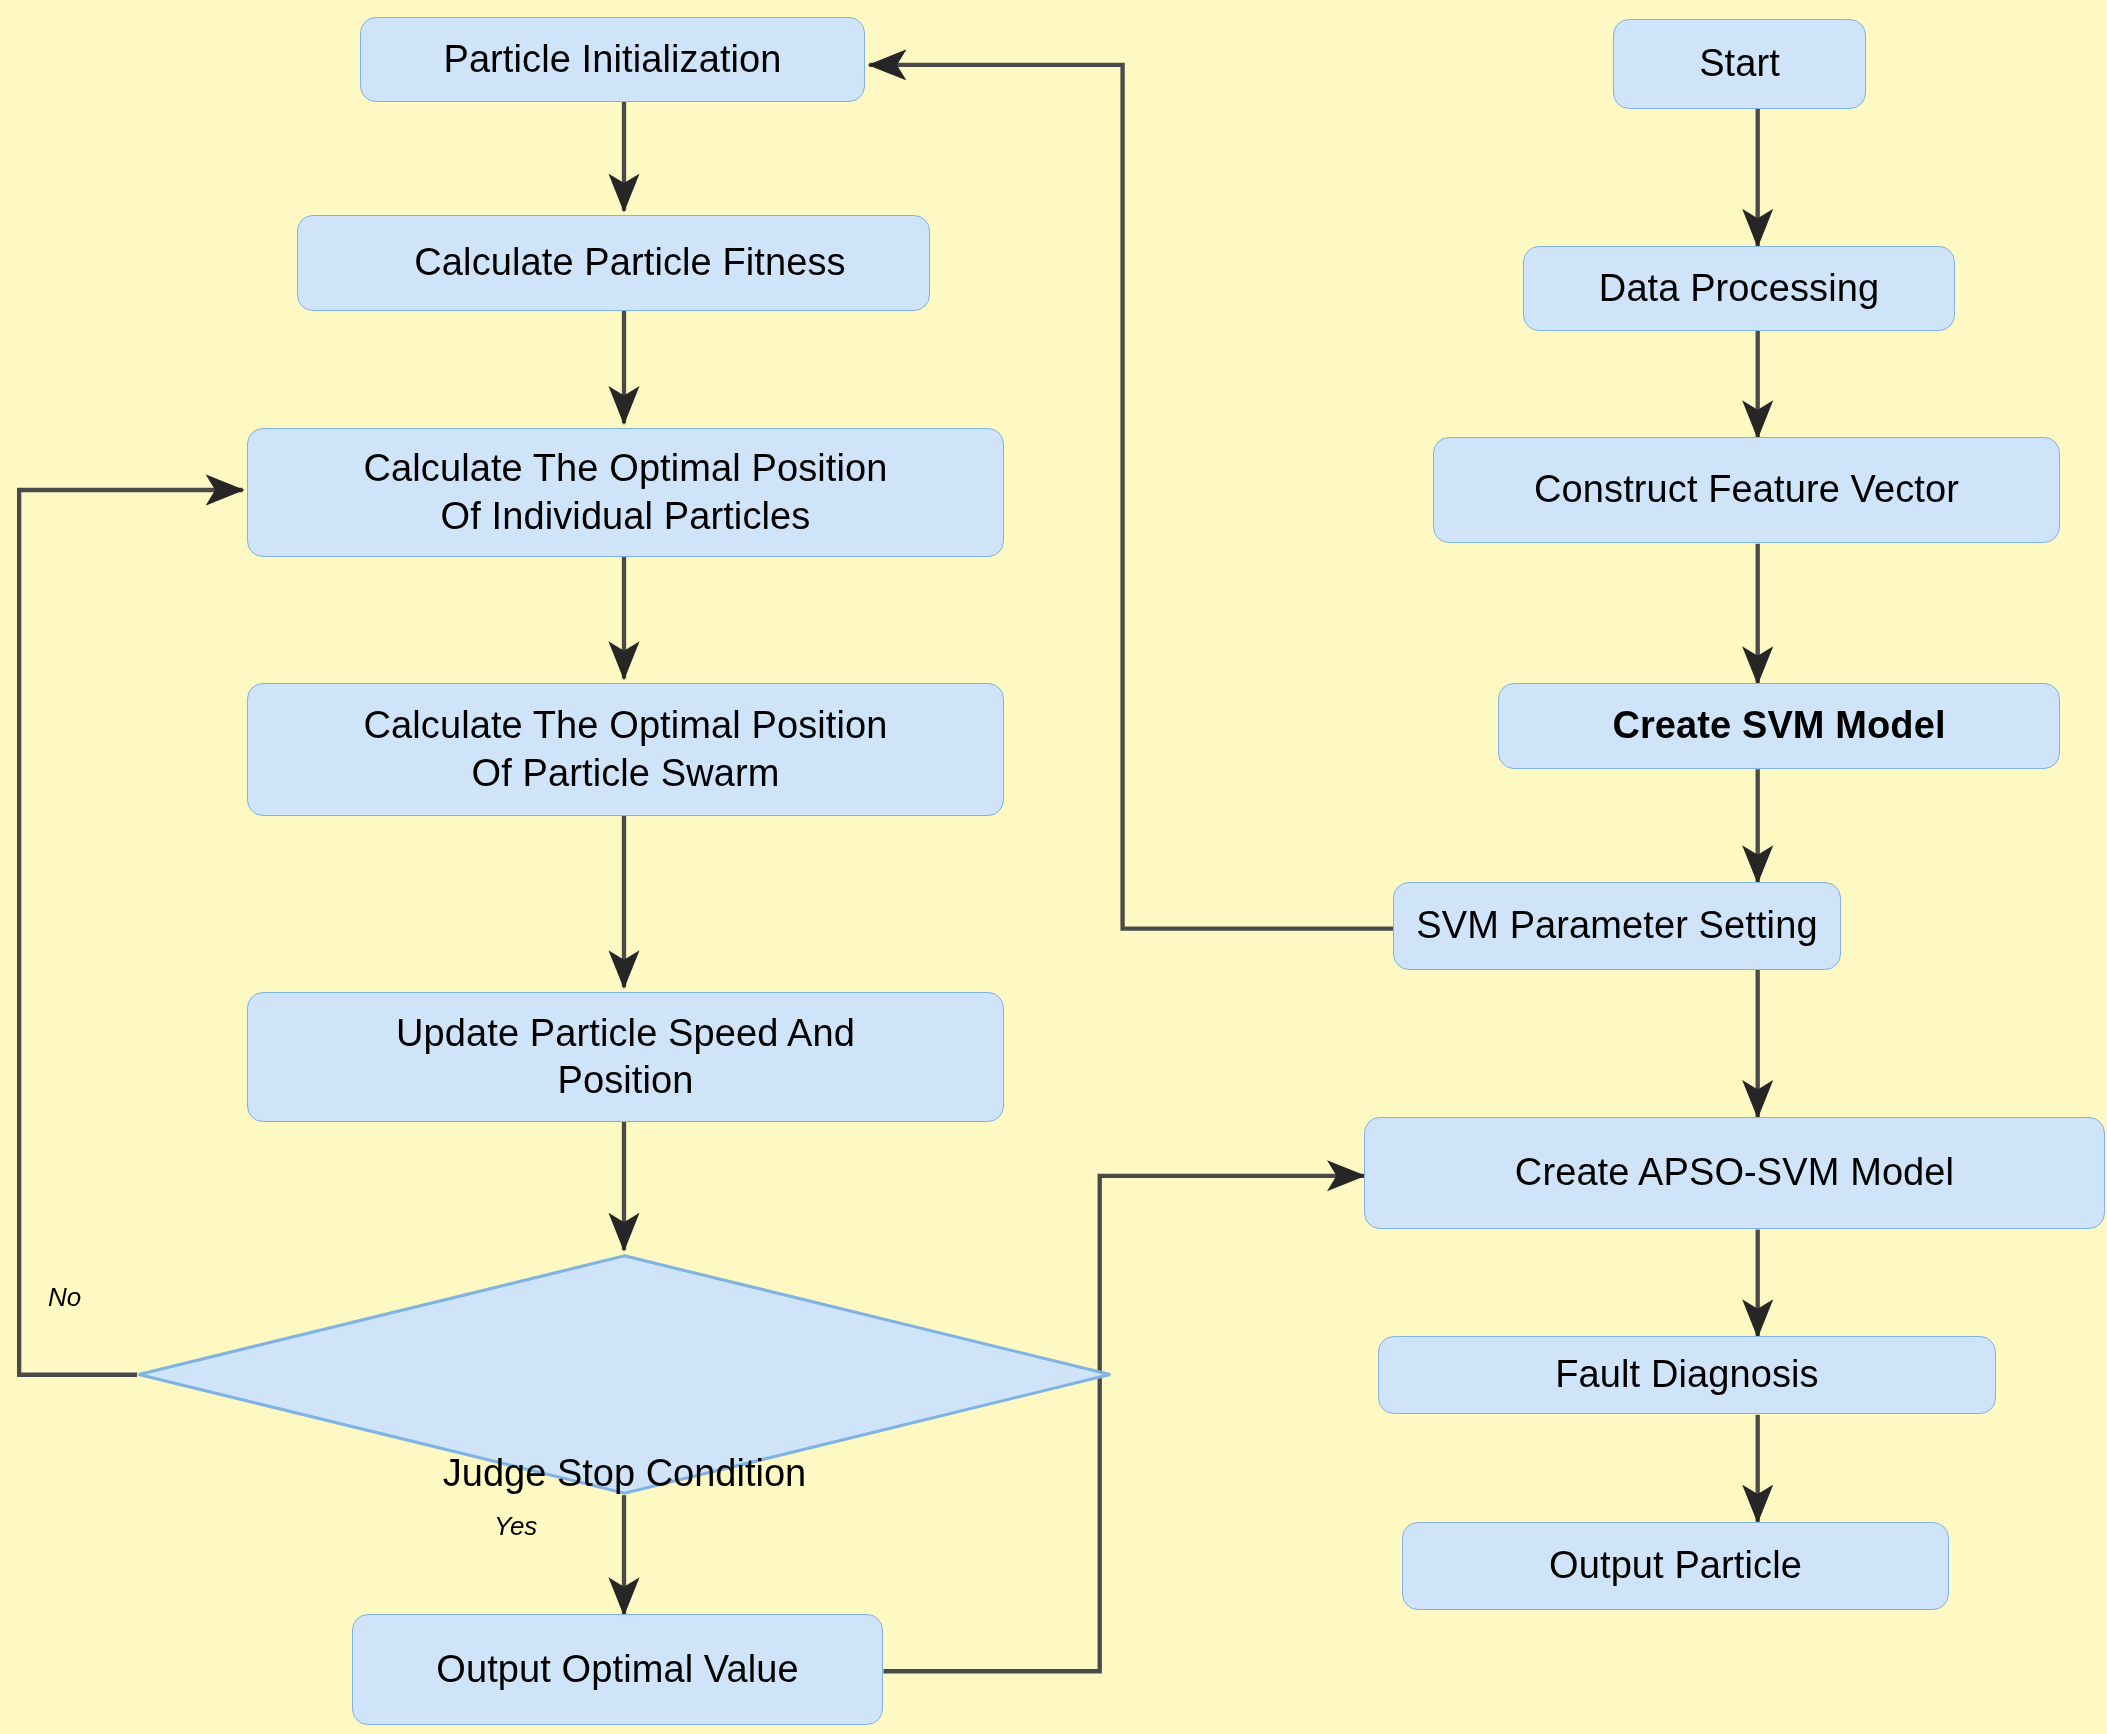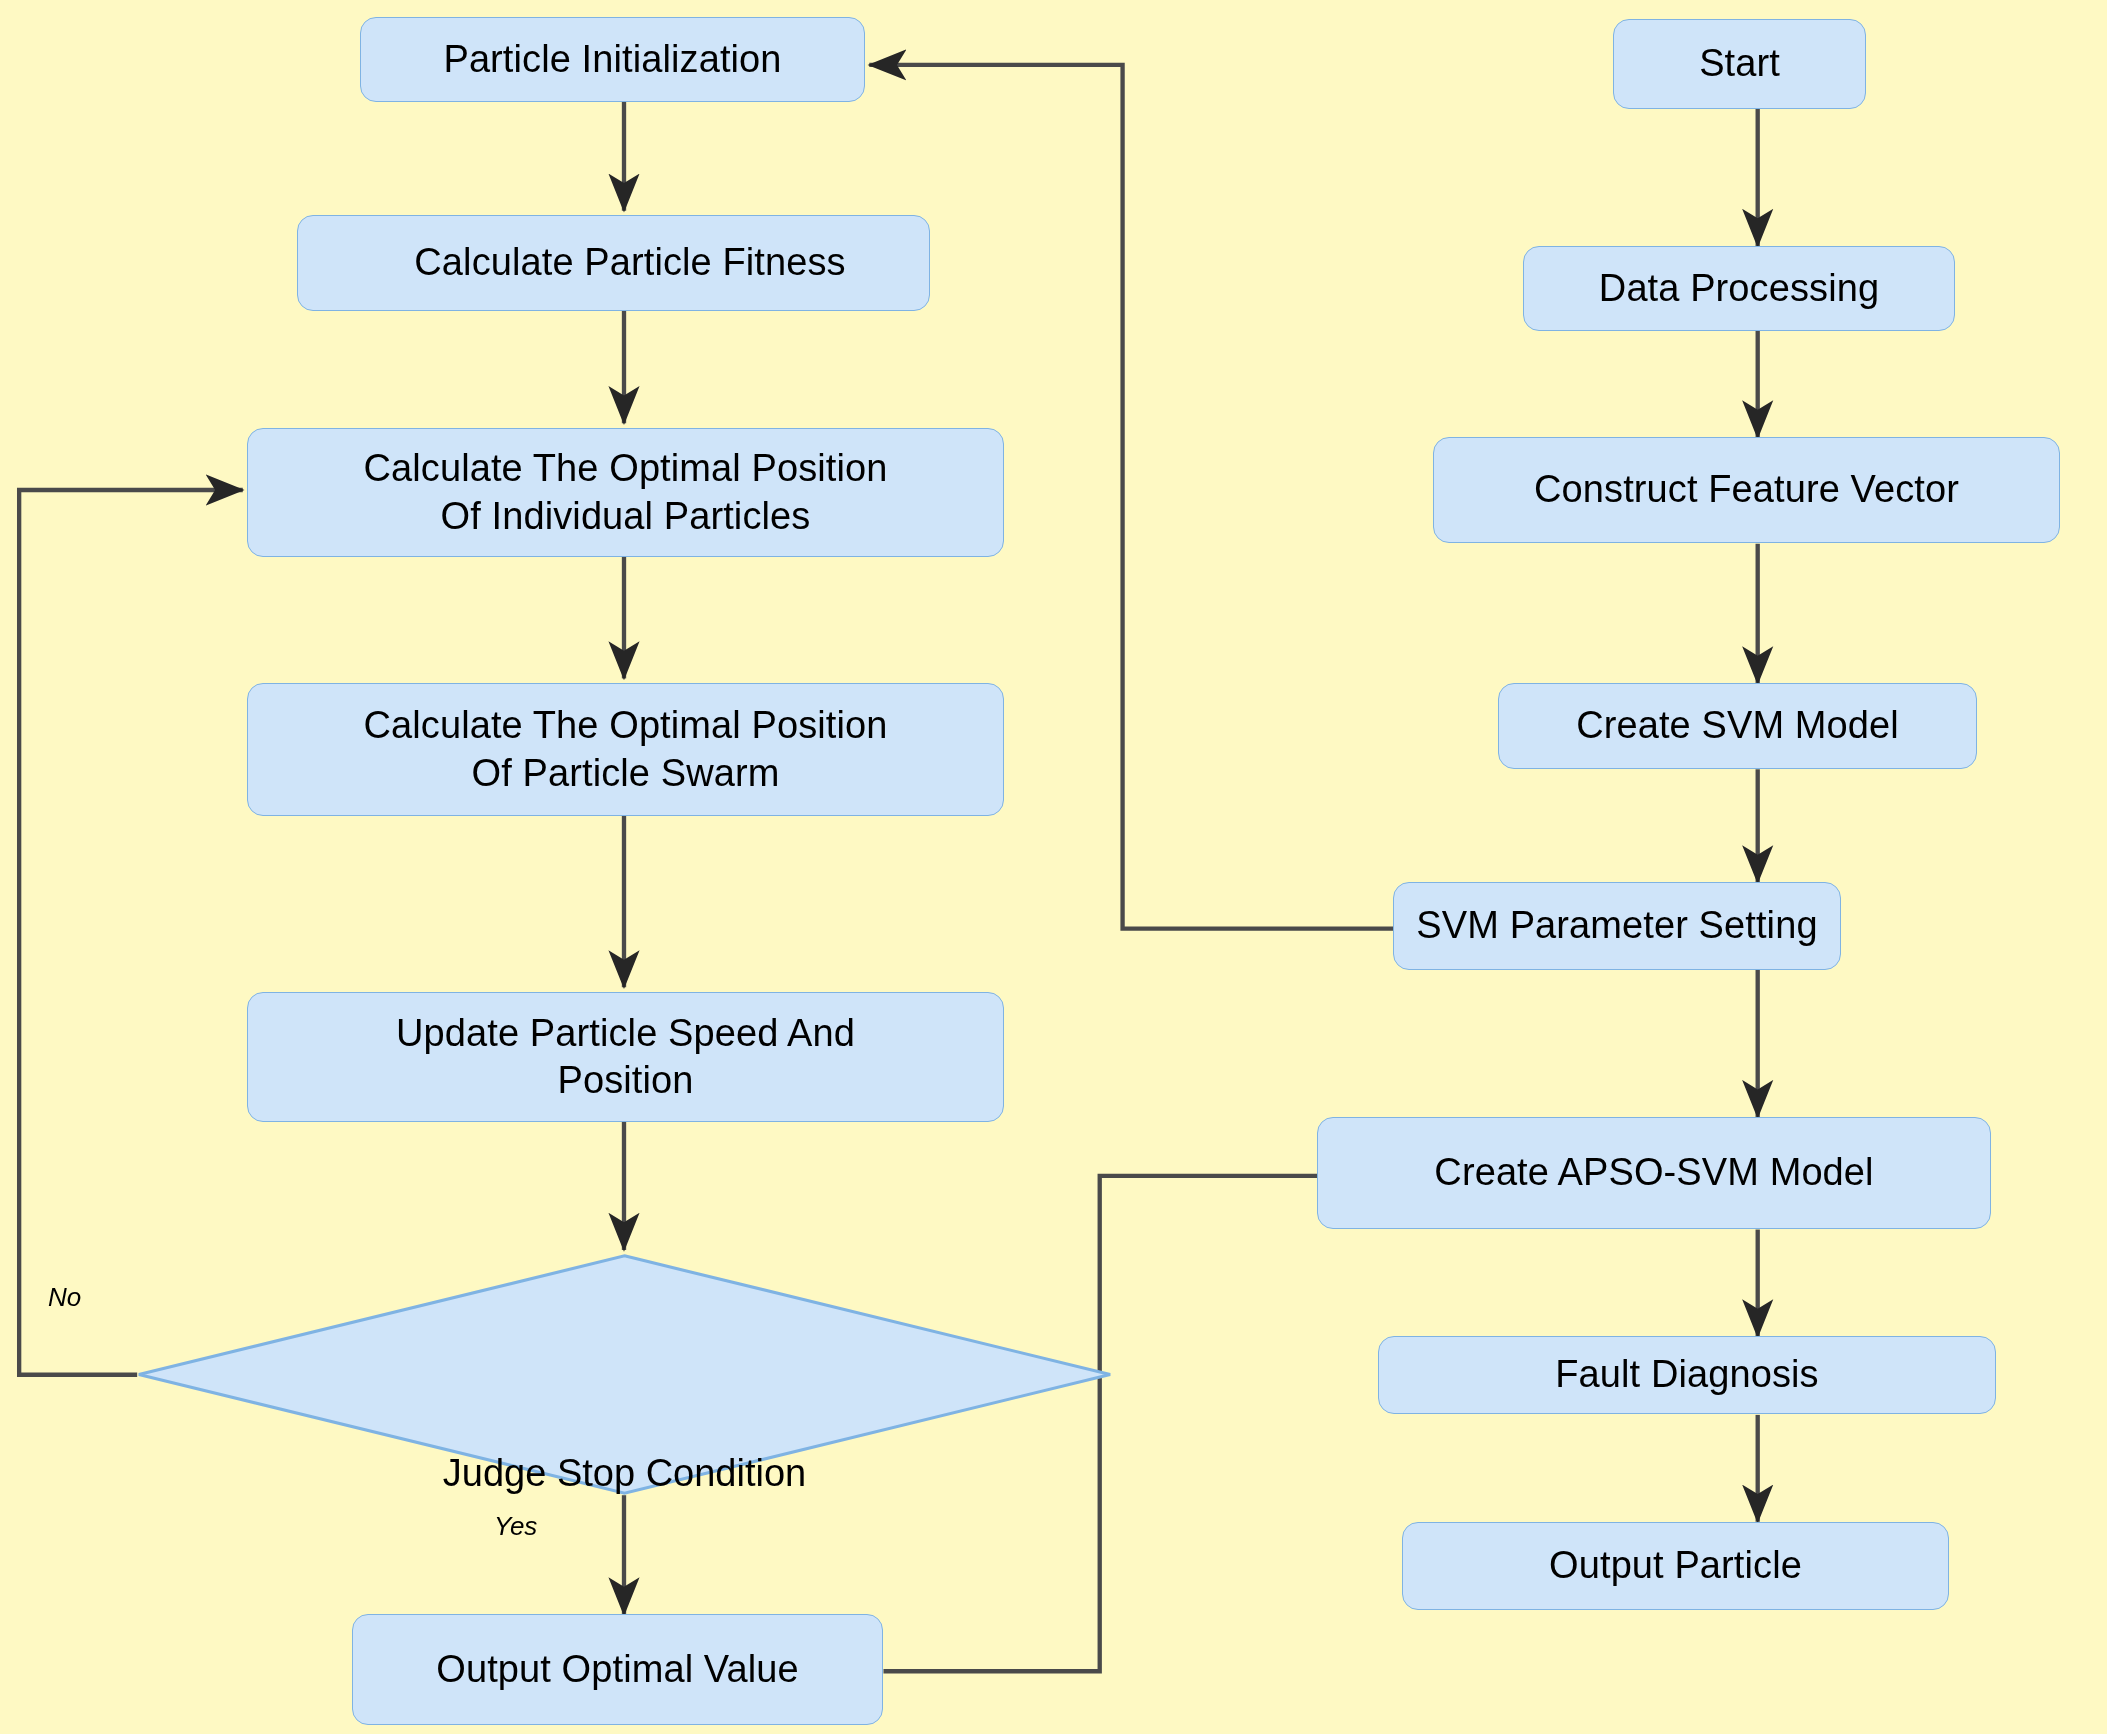--- a/index.html
+++ b/index.html
@@ -136,7 +136,7 @@
     <span>Construct Feature Vector</span>
   </div>
 
-  <div class="node" style="left:1498px; top:683px; width:479px; height:86px;">
+  <div class="node" style="left:1498px; top:683px; width:562px; height:86px;font-weight:bold;">
     <span>Create SVM Model</span>
   </div>
 

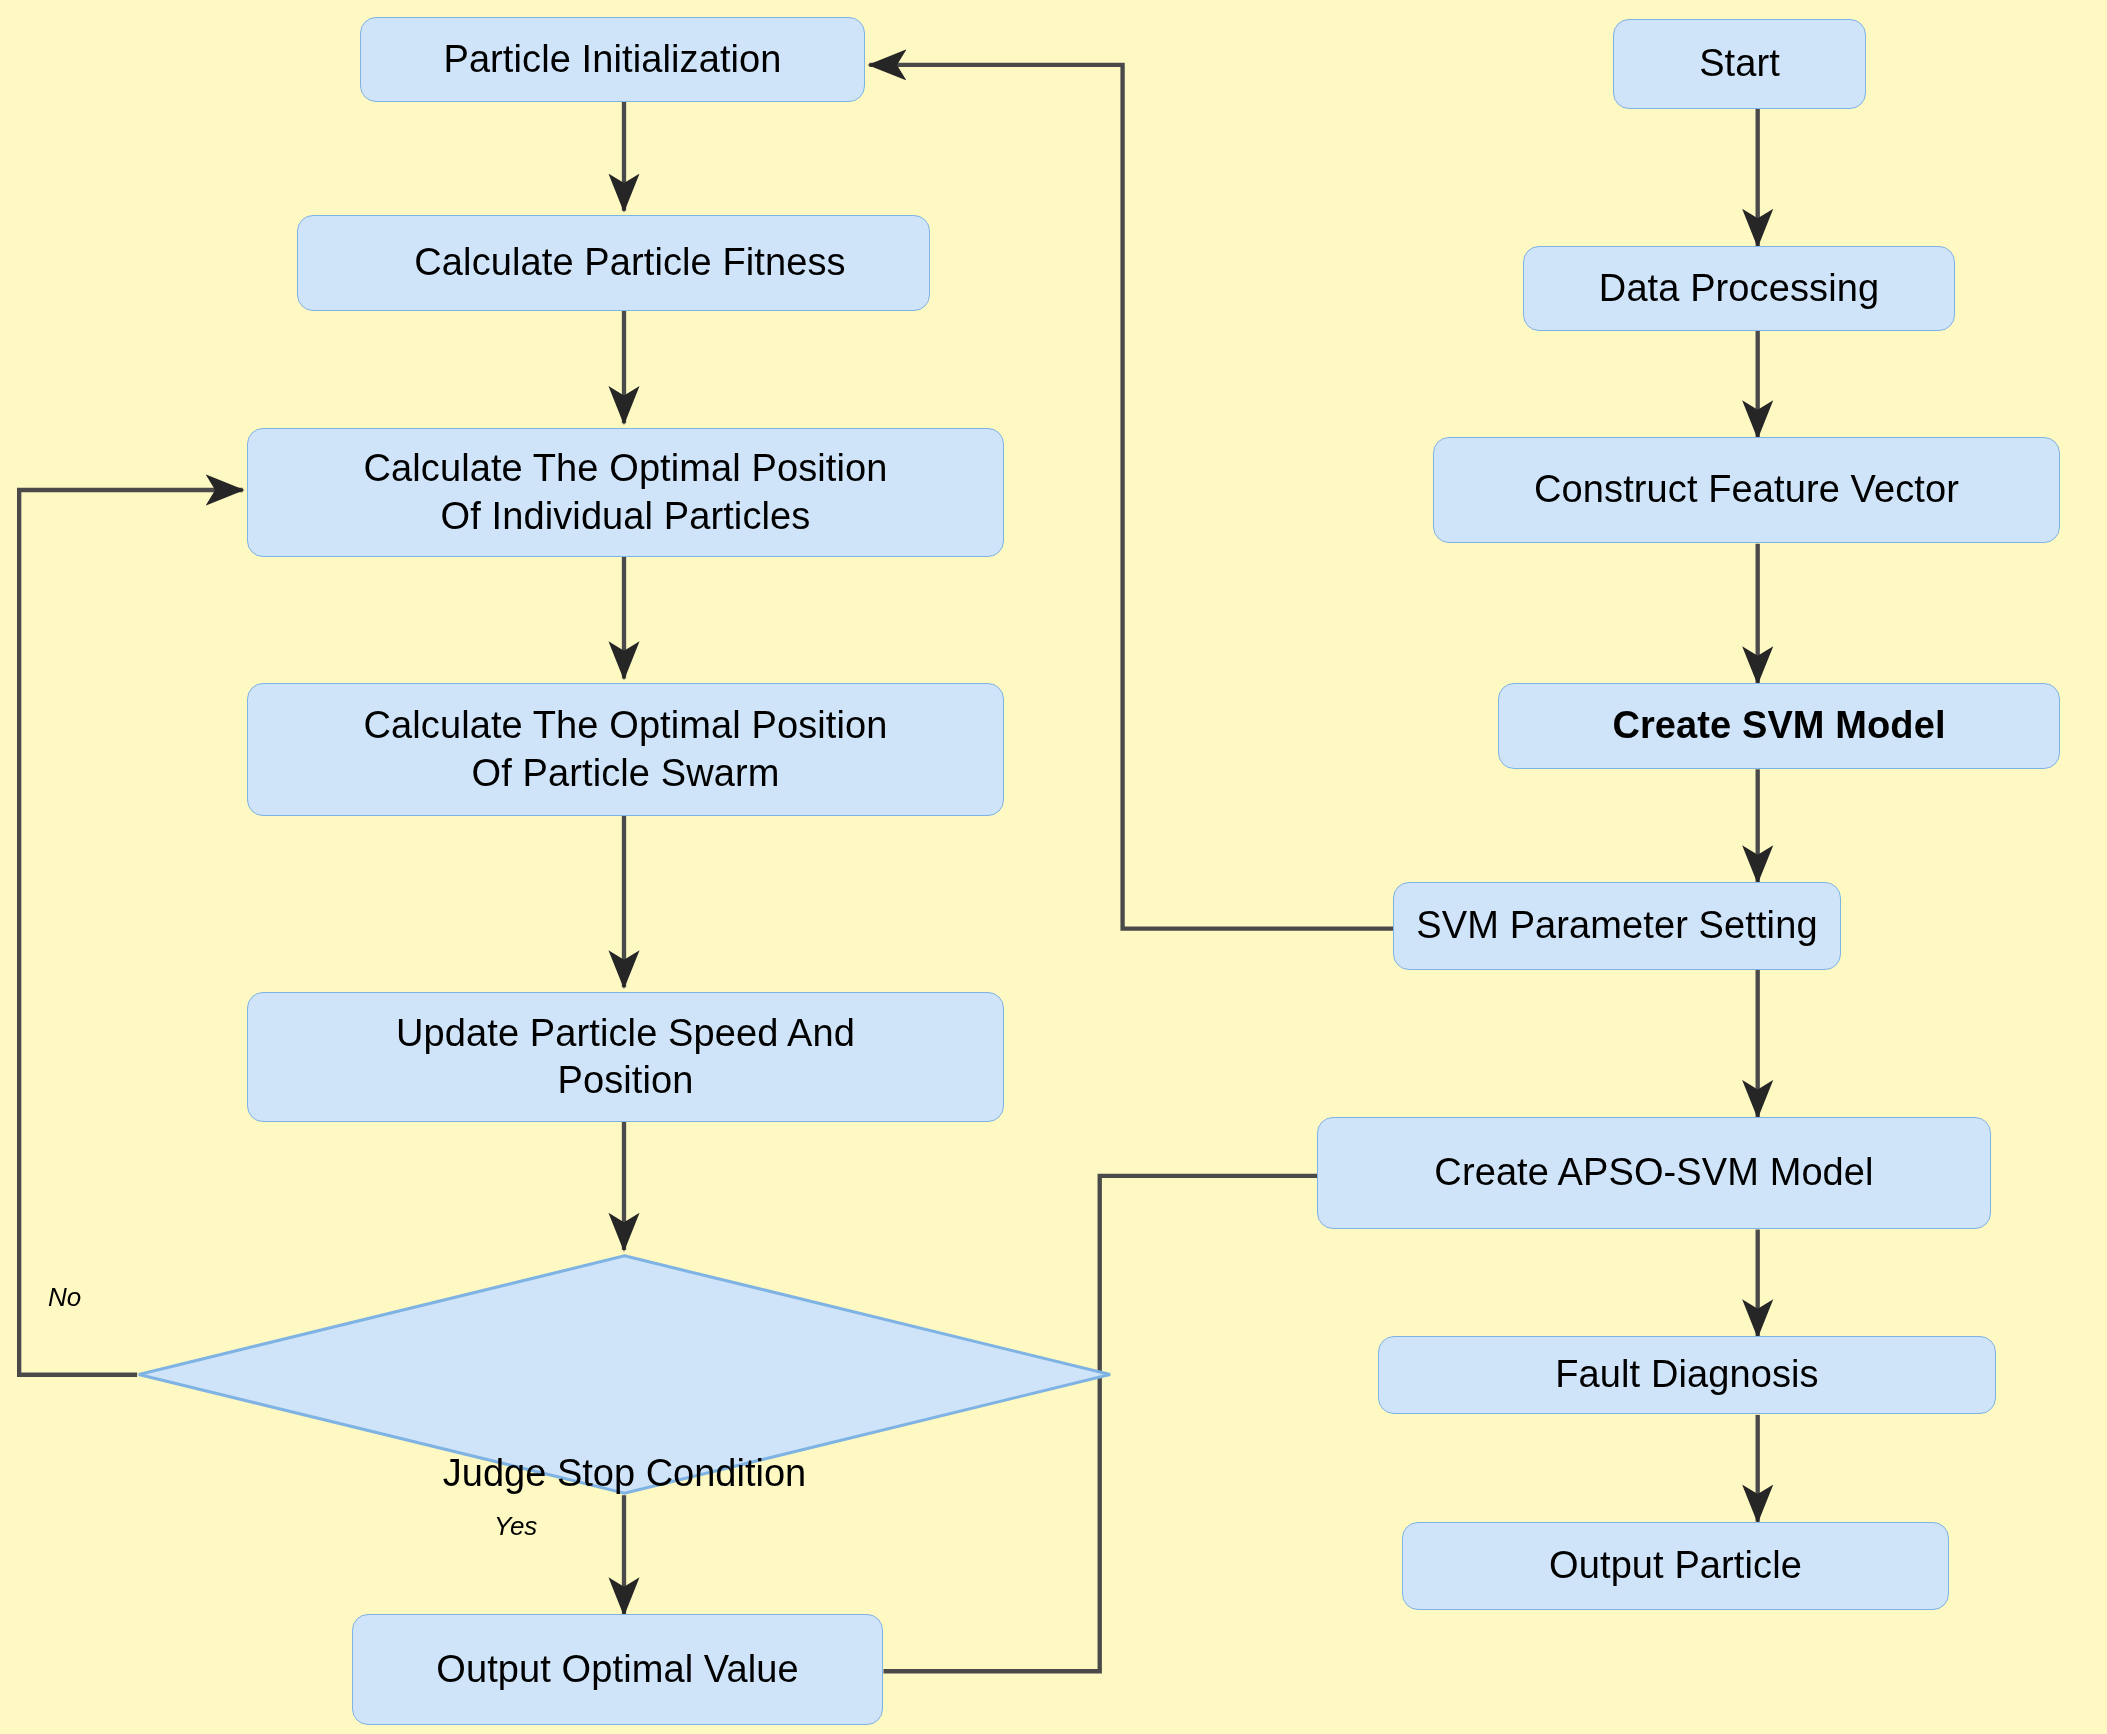--- a/index.html
+++ b/index.html
@@ -144,7 +144,7 @@
     <span>SVM Parameter Setting</span>
   </div>
 
-  <div class="node" style="left:1317px; top:1117px; width:674px; height:112px;">
+  <div class="node" style="left:1364px; top:1117px; width:741px; height:112px;">
     <span>Create APSO-SVM Model</span>
   </div>
 

